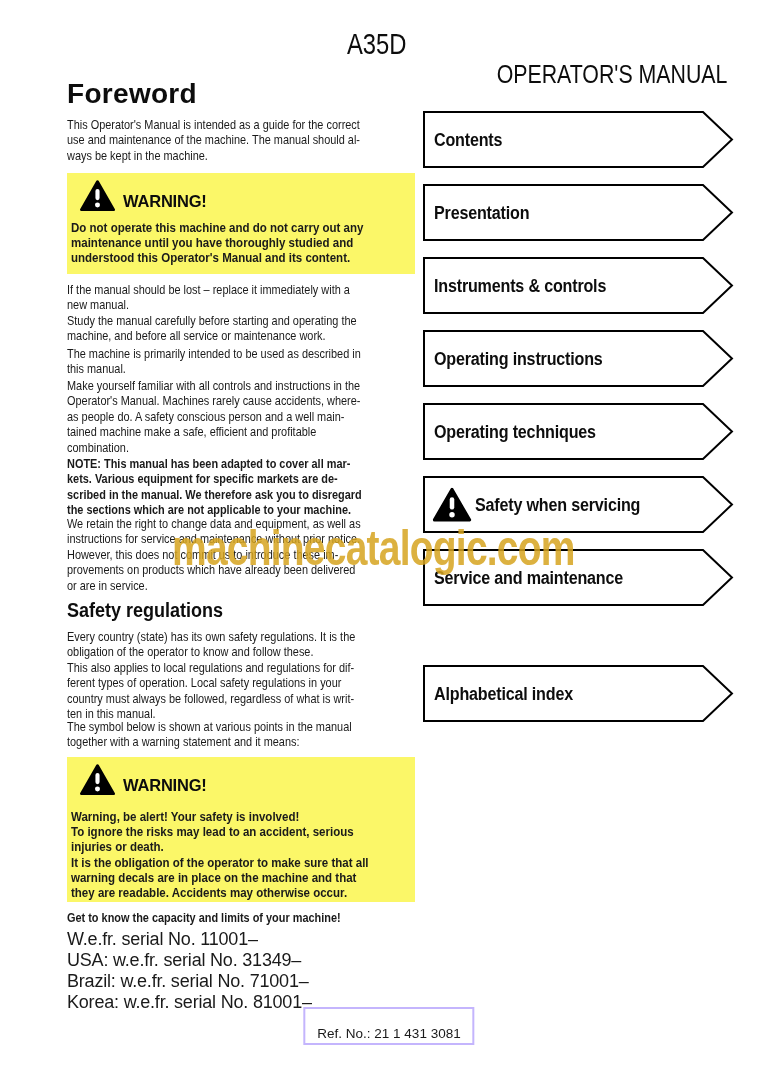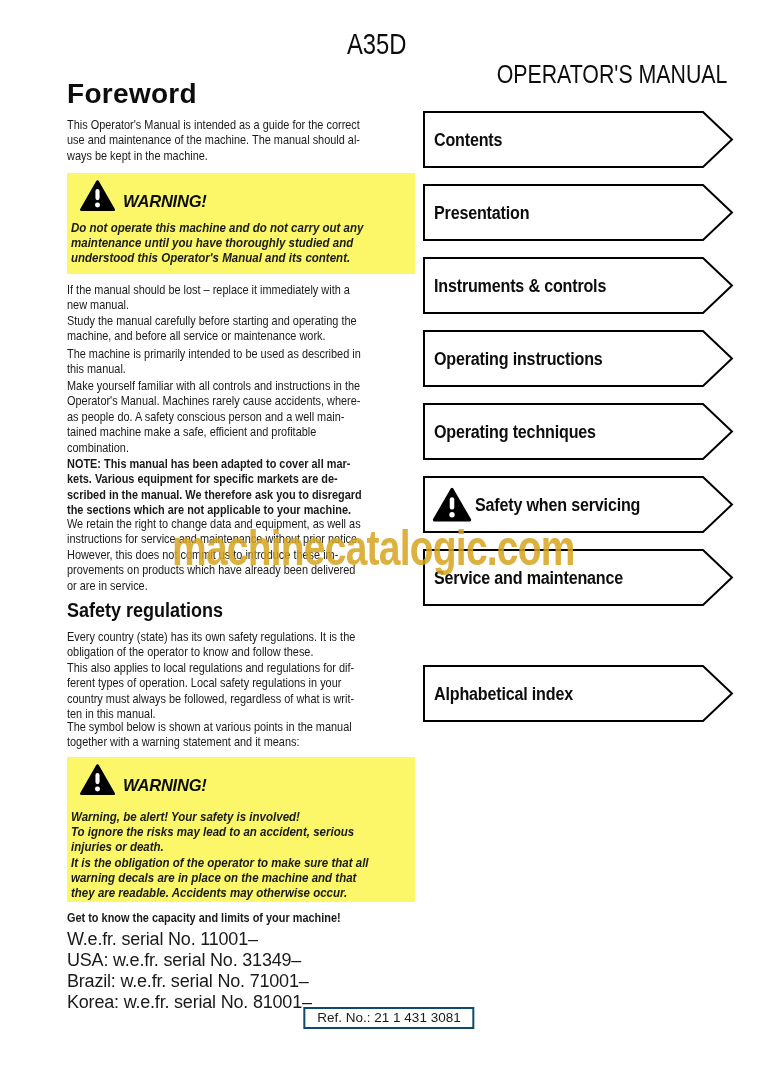--- a/index.html
+++ b/index.html
@@ -53,7 +53,6 @@
   .warnbox {
     position: absolute; left: 67px; width: 348px;
     background: #FBF768;
-    font-style: italic;
   }
   .warnhead { display: flex; align-items: flex-end; padding: 7px 0 0 12px; }
   .warn-tri { width: 37px; height: 32px; flex: 0 0 auto; }

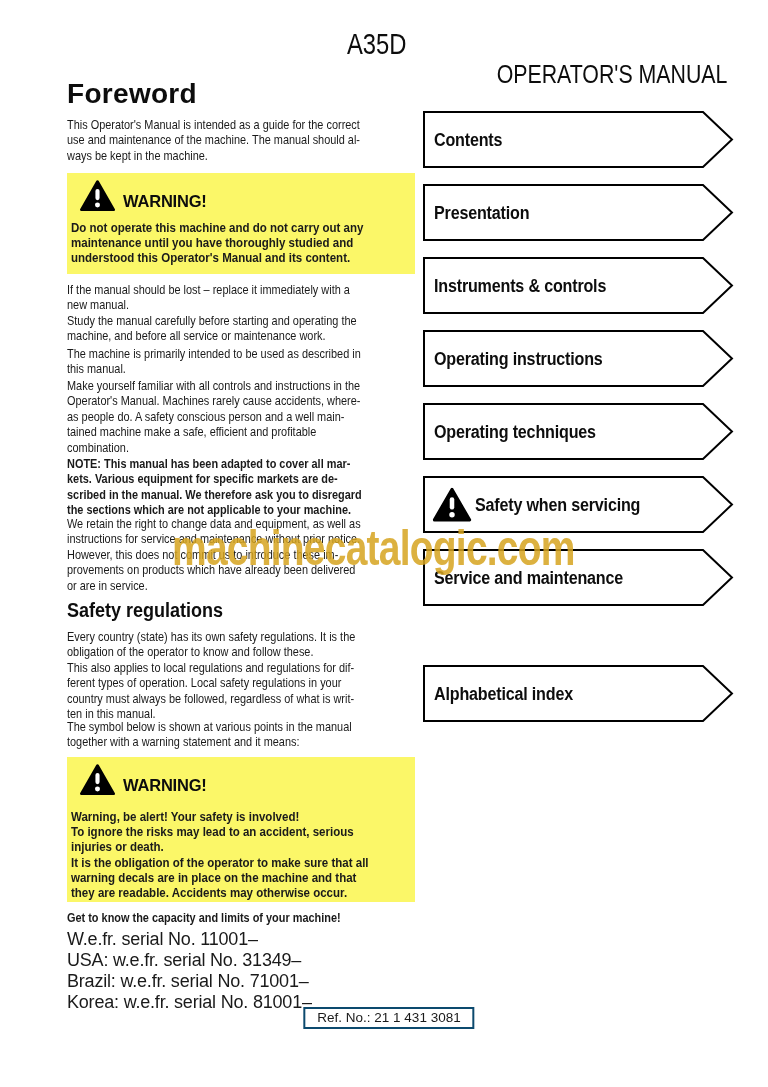--- a/index.html
+++ b/index.html
@@ -76,8 +76,8 @@
   .refbox {
     position: absolute; left: 389px; top: 1007px;
     transform: translateX(-50%);
-    border: 2px solid #0c4a6e;
-    padding: 1px 12px 2px 12px;
+    border: 2px solid #c4b5fd;
+    padding: 17px 12px 2px 12px;
     font-size: 13.5px; white-space: nowrap; background: #fff;
   }
   .imprint {

